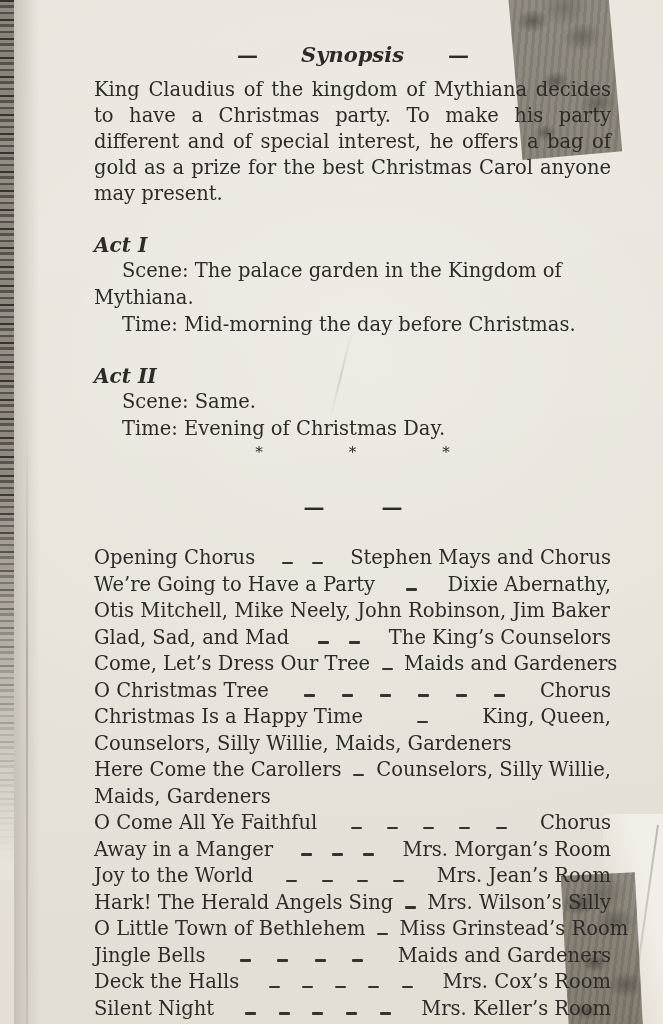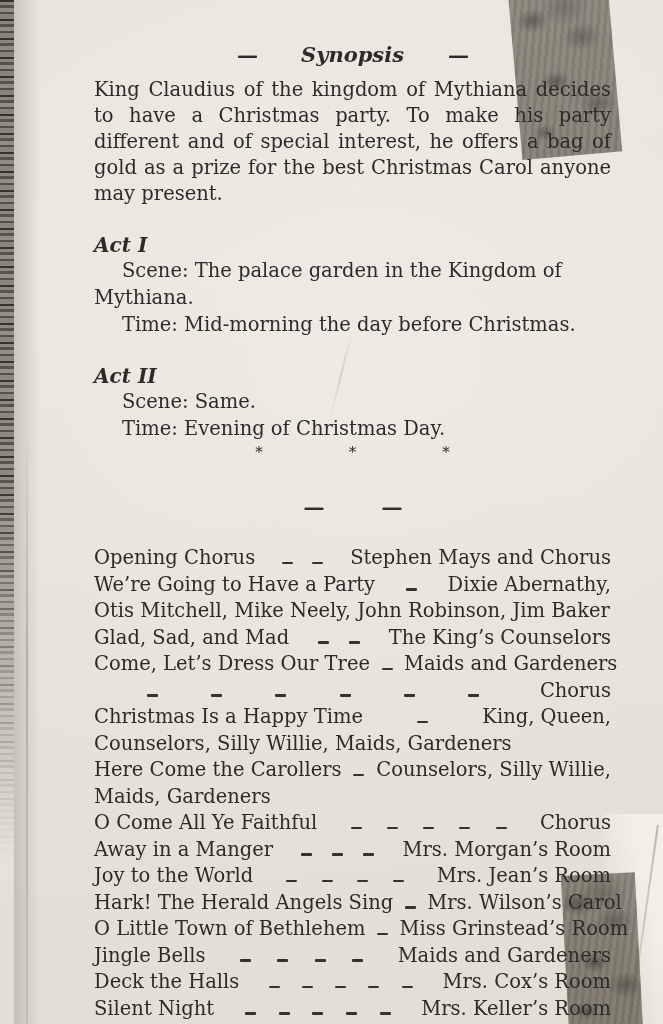--- a/index.html
+++ b/index.html
@@ -154,6 +154,7 @@
         <span class="song-performer">Maids and Gardeners</span>
       </div>
       <div class="song-row">
+        <span class="song-title">O Christmas Tree</span>
         <span class="song-dashes">
           <span class="song-dash"></span>
           <span class="song-dash"></span>

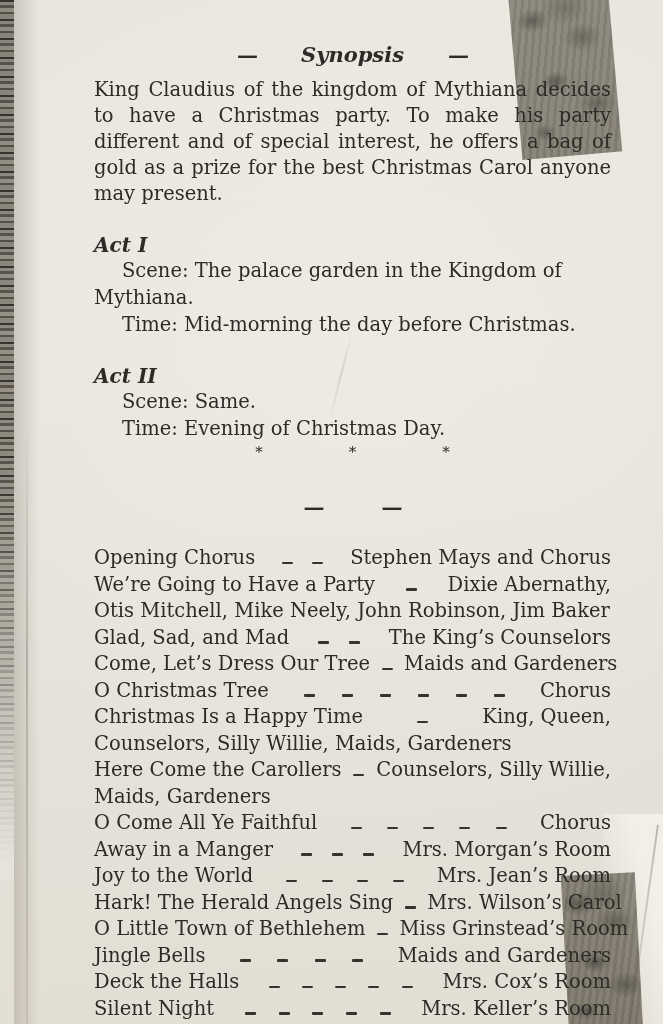--- a/index.html
+++ b/index.html
@@ -216,7 +216,7 @@
         <span class="song-dashes">
           <span class="song-dash"></span>
         </span>
-        <span class="song-performer">Mrs. Wilson’s Carol</span>
+        <span class="song-performer">Mrs. Wilson’s Silly</span>
       </div>
       <div class="song-row">
         <span class="song-title">O Little Town of Bethlehem</span>

